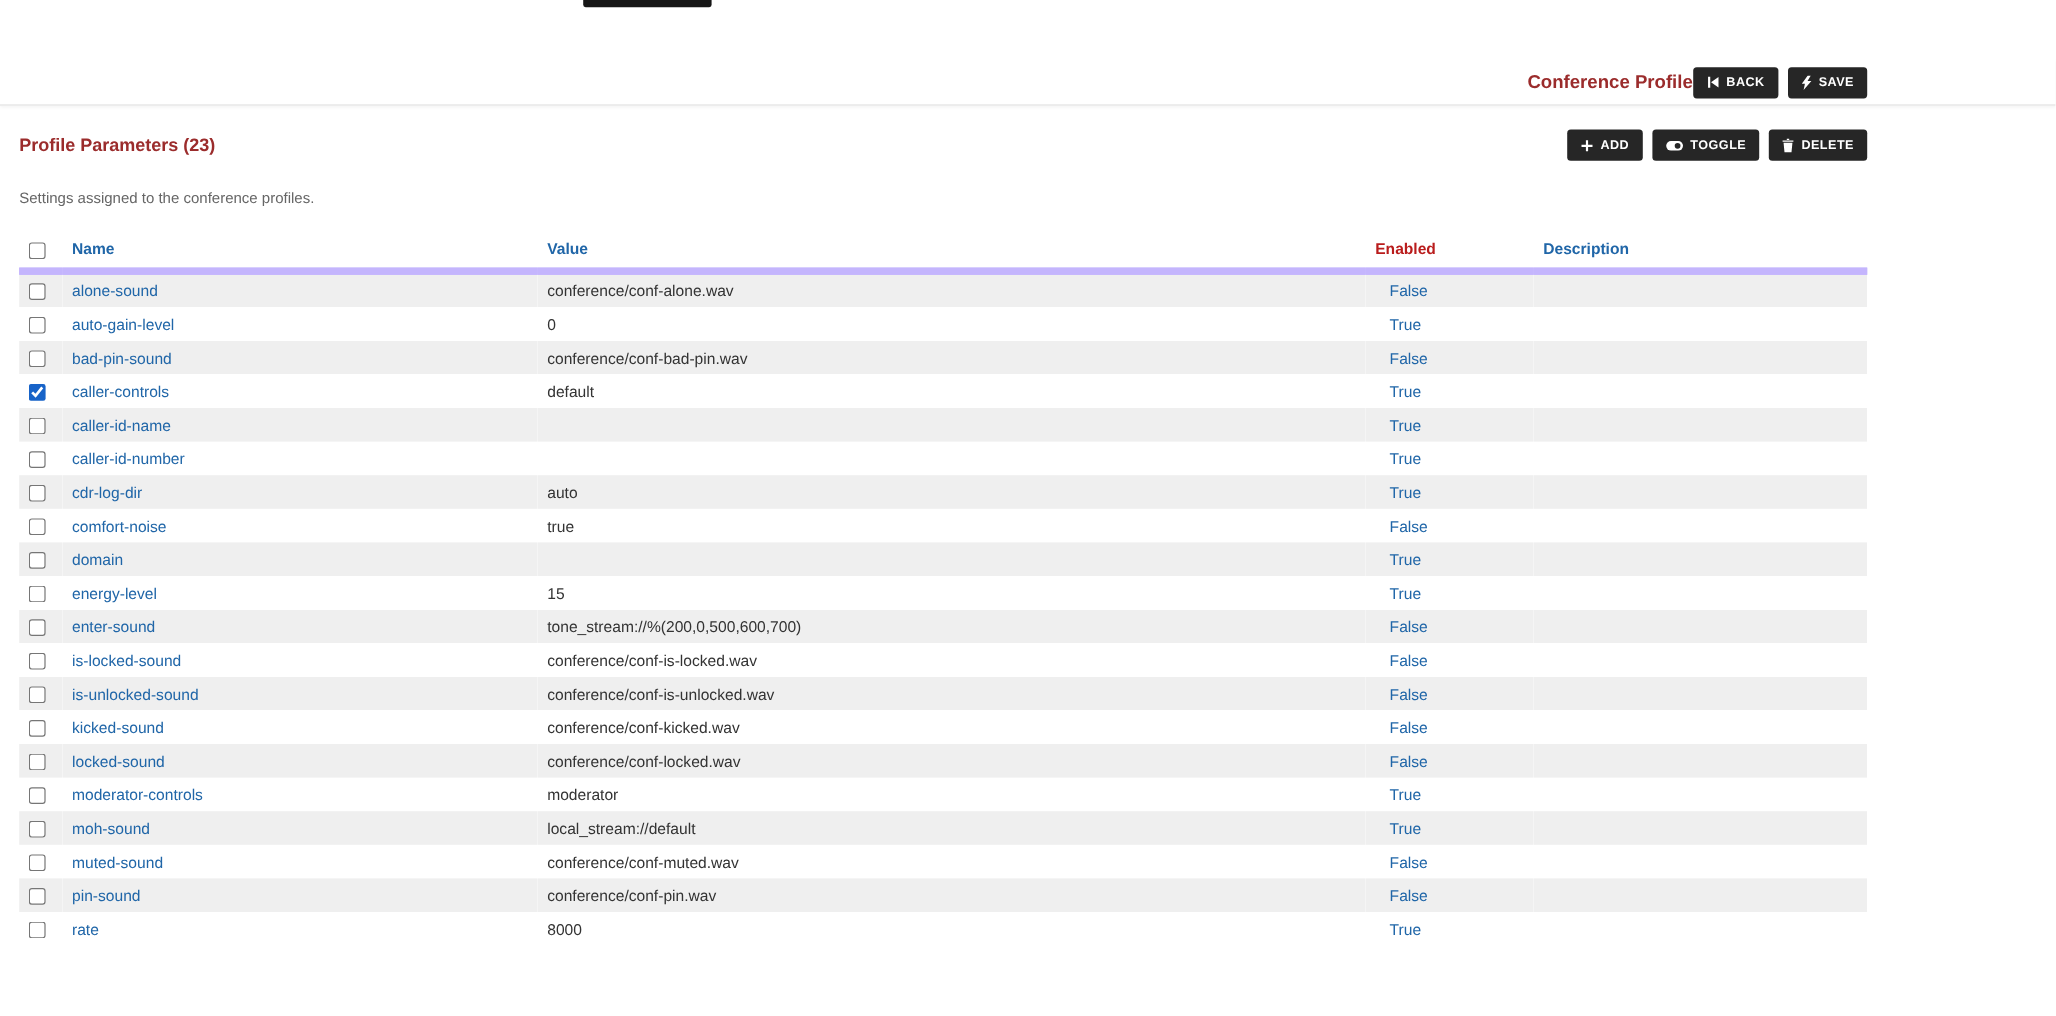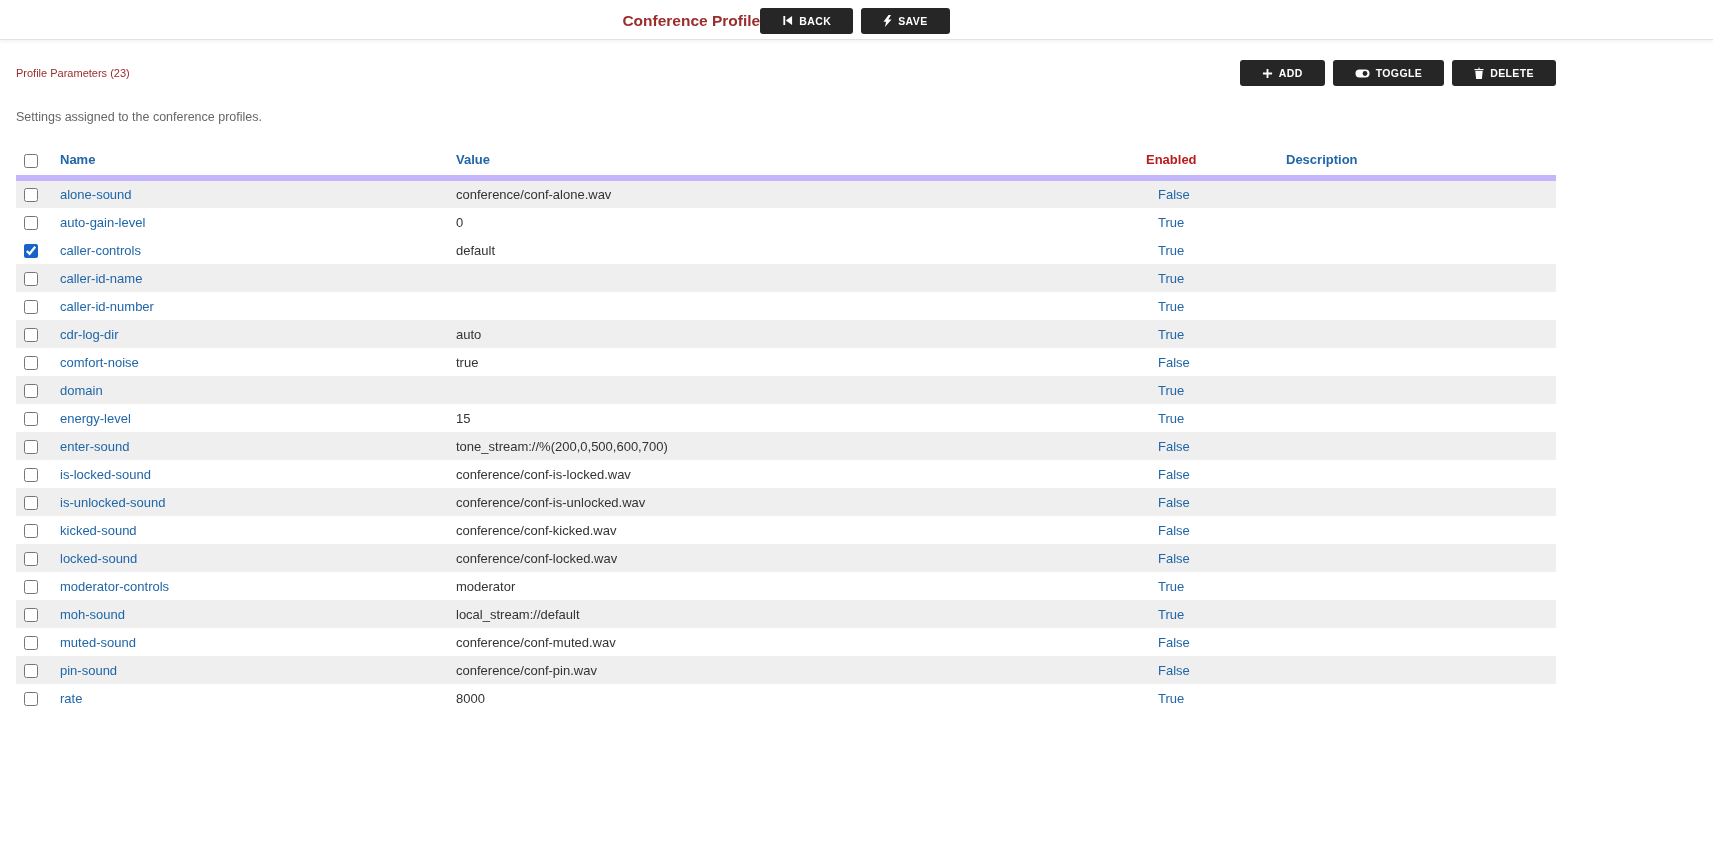--- a/index.html
+++ b/index.html
@@ -36,9 +36,10 @@
     width: 1540px; margin-left: 16px;
   }
   .topbar-inner {
-    display: flex; align-items: center; justify-content: center;
+    display: flex; align-items: center; justify-content: flex-end;
     height: 100%;
     padding-top: 2px;
+    margin-top: 48px;
   }
   .page-title {
     color: var(--heading);

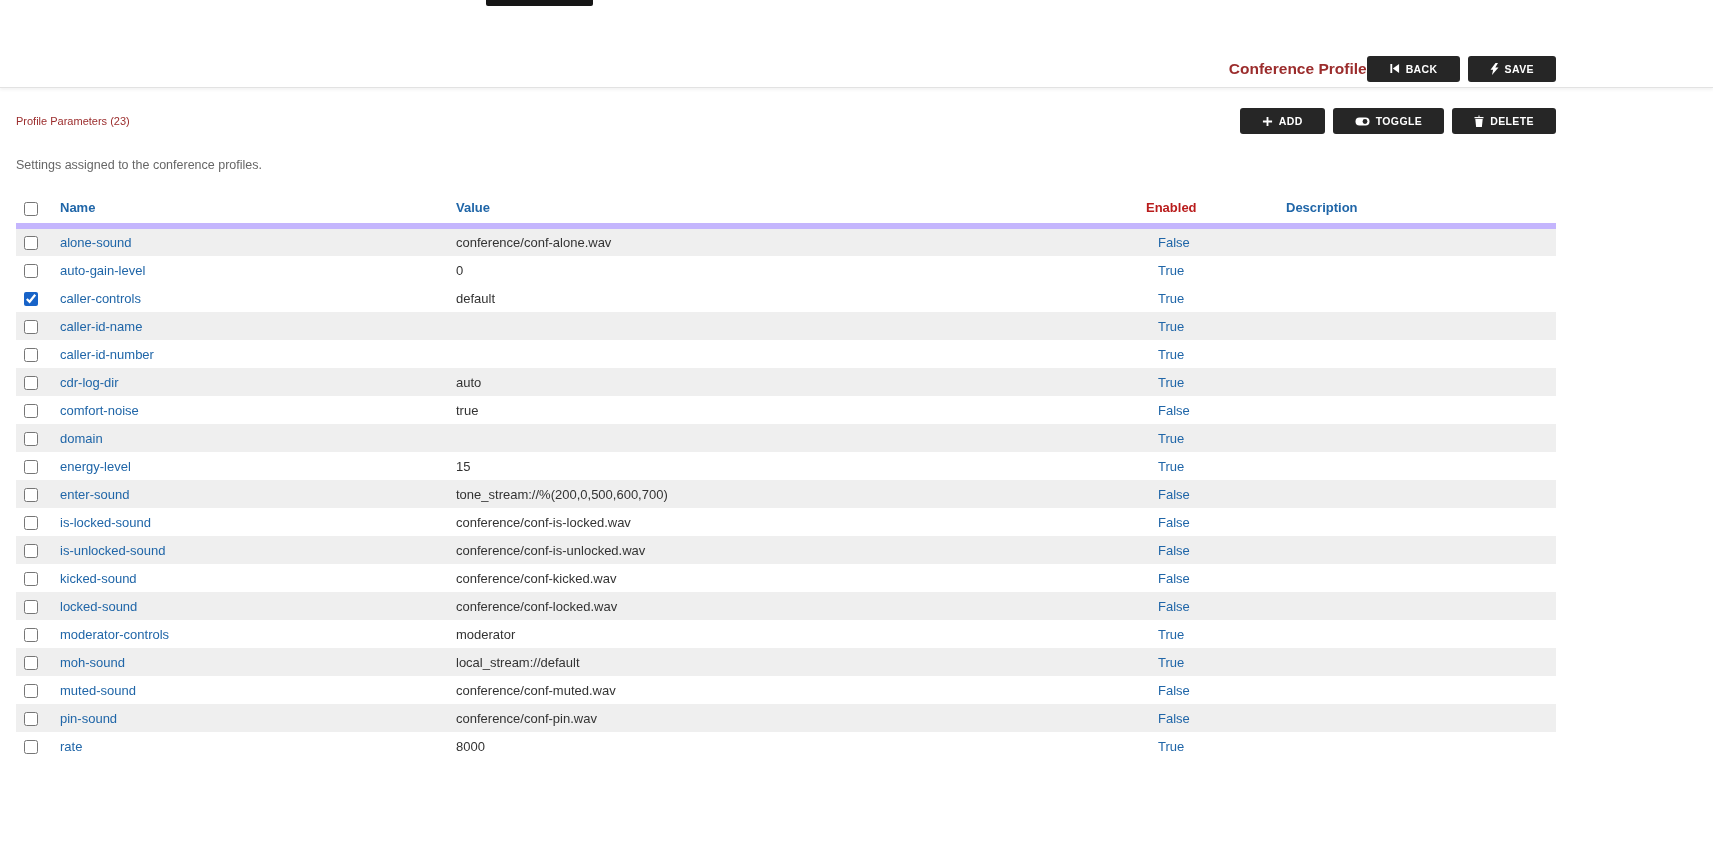--- a/index.html
+++ b/index.html
@@ -48,7 +48,7 @@
   .btn-row { display: flex; gap: 8px; align-items: center; }
   .btn {
     display: inline-flex; align-items: center; gap: 6px;
-    height: 26px; padding: 0 22px;
+    height: 26px; padding: 0 11px;
     background: var(--btn-bg); color: #ffffff;
     border: none; border-radius: 3px;
     font-family: "Liberation Sans", sans-serif;

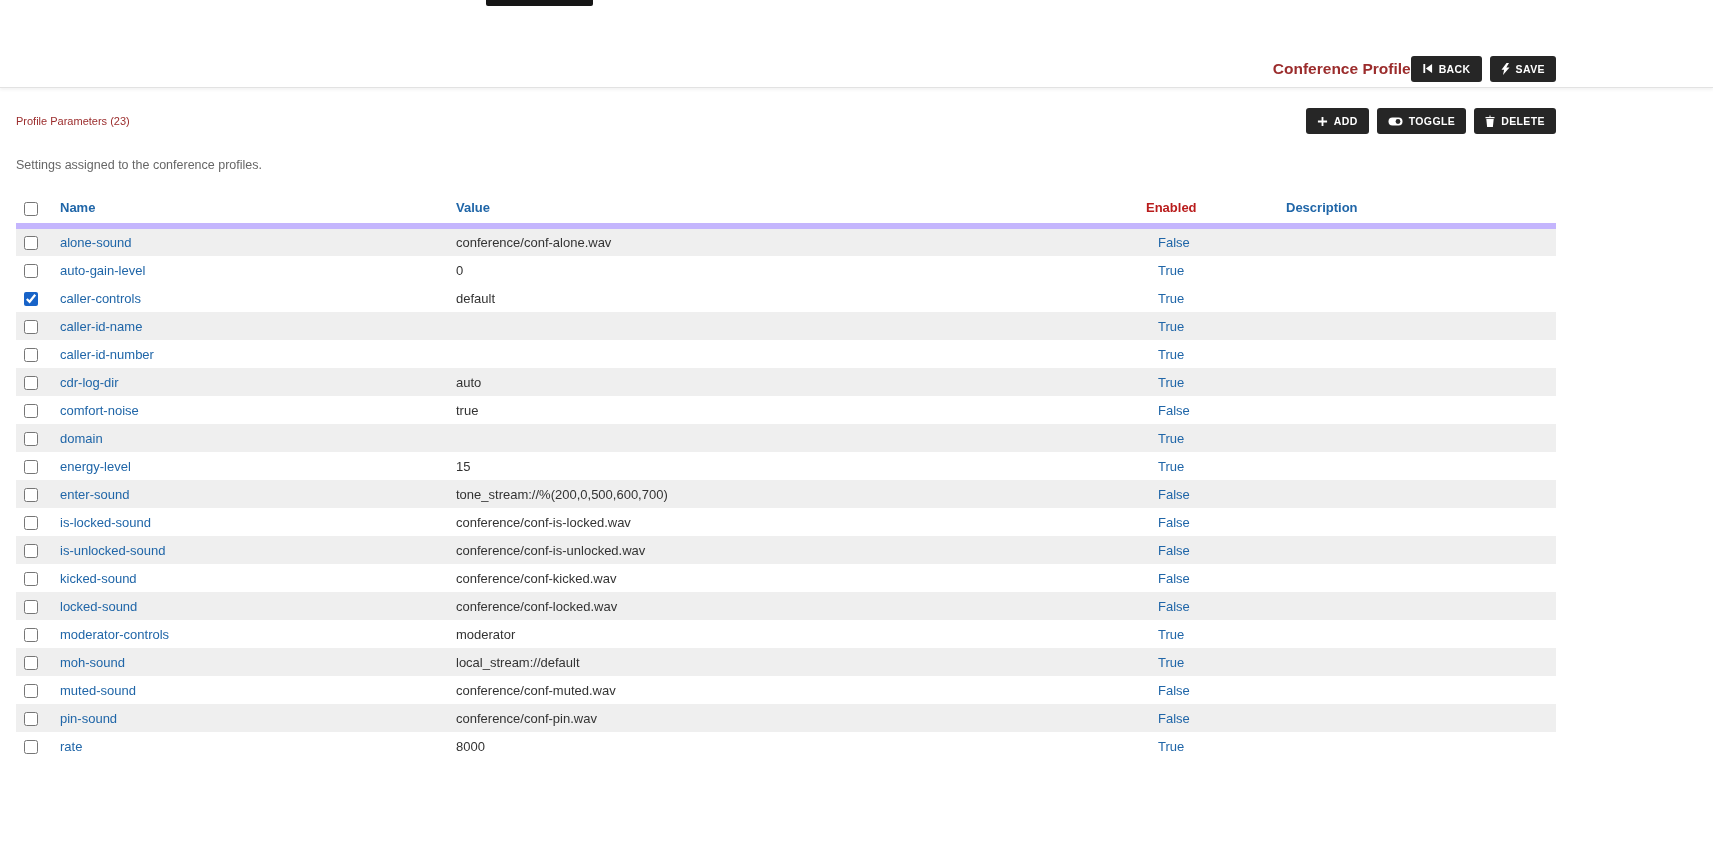--- a/index.html
+++ b/index.html
@@ -64,7 +64,7 @@
   }
   .section-title {
     color: var(--heading);
-    font-size: 11px; font-weight: normal;
+    font-size: 15px; font-weight: bold;
   }
   .subtitle {
     margin-top: 24px;

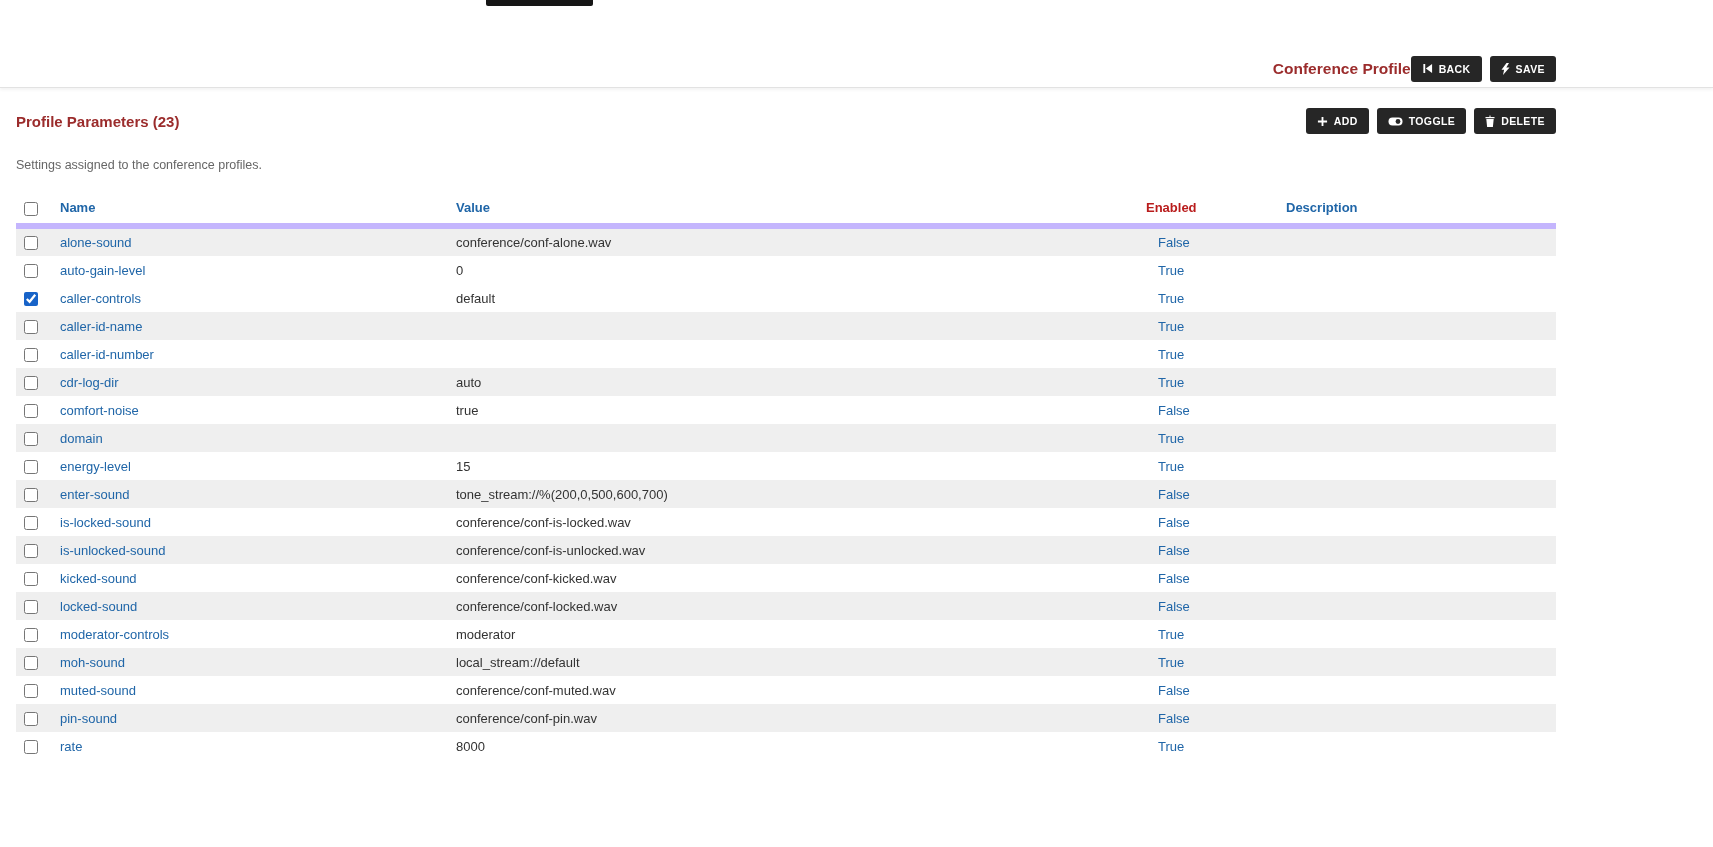--- a/index.html
+++ b/index.html
@@ -206,6 +206,13 @@
     <td><span class="enabled-val">True</span></td>
     <td><span></span></td>
   </tr>
+        <tr class="striped">
+    <td><input type="checkbox" style=""></td>
+    <td><a class="param-link">bad-pin-sound</a></td>
+    <td><span>conference/conf-bad-pin.wav</span></td>
+    <td><span class="enabled-val">False</span></td>
+    <td><span></span></td>
+  </tr>
         <tr>
     <td><input type="checkbox" checked="" style=""></td>
     <td><a class="param-link">caller-controls</a></td>

